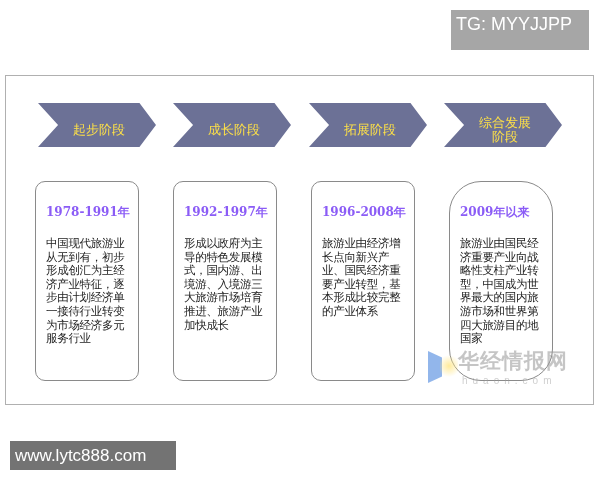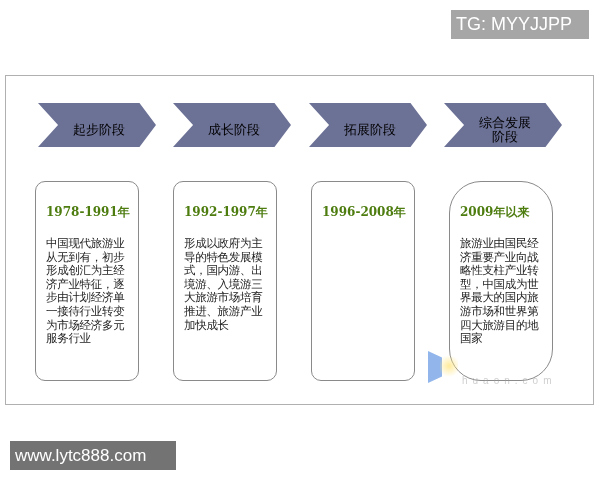--- a/index.html
+++ b/index.html
@@ -9,7 +9,7 @@
     font-family: "DejaVu Sans", "Liberation Sans", sans-serif;
   }
   .tag-top {
-    position: absolute; left: 451px; top: 10px; width: 138px; height: 29px;
+    position: absolute; left: 451px; top: 10px; width: 138px; height: 40px;
     background: #a6a6a6; color: #ffffff; font-family: "Liberation Sans", sans-serif;
     font-size: 18px; line-height: 29px; padding-left: 5px; box-sizing: border-box;
   }

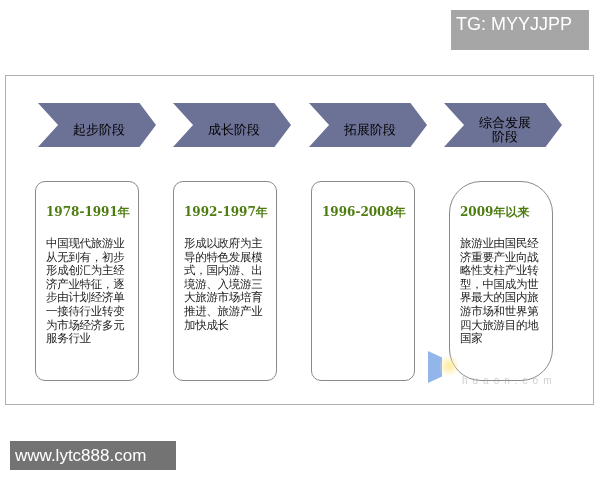--- a/index.html
+++ b/index.html
@@ -29,7 +29,7 @@
     display: flex; align-items: center; justify-content: center;
   }
   .chevron span {
-    color: #000000; font-size: 13px; line-height: 14px; text-align: center;
+    color: #fde047; font-size: 13px; line-height: 14px; text-align: center;
     padding-left: 10px; padding-right: 6px; width: 64px; margin-top: 10px;
   }
   .card {

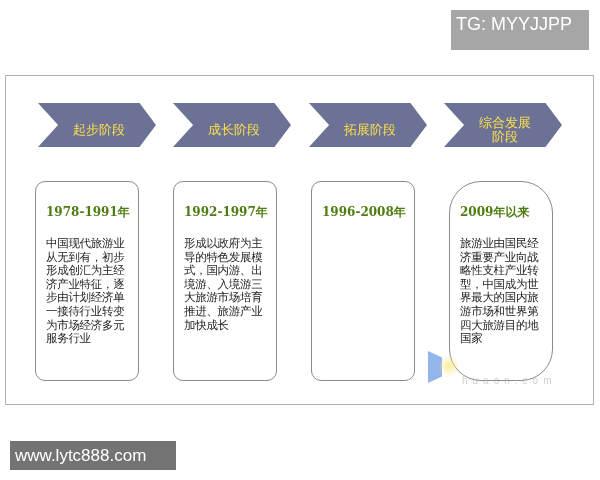--- a/index.html
+++ b/index.html
@@ -39,7 +39,7 @@
   }
   .card .year {
     font-family: "DejaVu Serif", "Liberation Serif", serif; font-weight: bold;
-    font-size: 12px; color: #4d7c0f; margin-bottom: 16px; white-space: nowrap;
+    font-size: 12px; color: #8b5cf6; margin-bottom: 16px; white-space: nowrap;
   }
   .card .desc {
     font-size: 11.5px; line-height: 13.6px; color: #222; word-break: break-all;

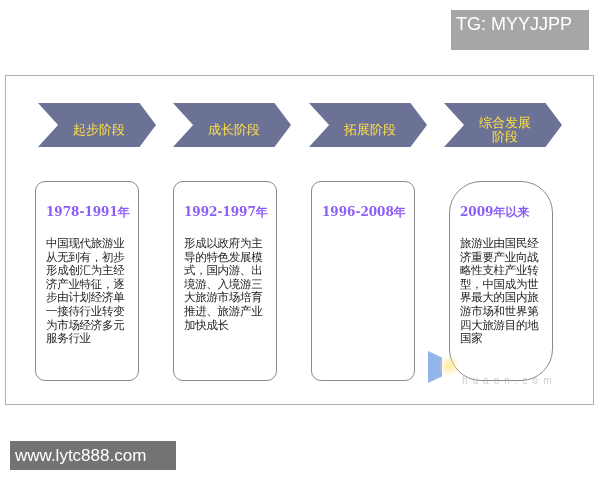--- a/index.html
+++ b/index.html
@@ -96,6 +96,7 @@
 </div>
 <div class="card" style="left:311px;">
   <div class="year">1996-2008年</div>
+  <div class="desc">旅游业由经济增长点向新兴产业、国民经济重要产业转型，基本形成比较完整的产业体系</div>
 </div>
 <div class="card" style="left:449px;border-radius:32px;">
   <div class="year">2009年以来</div>

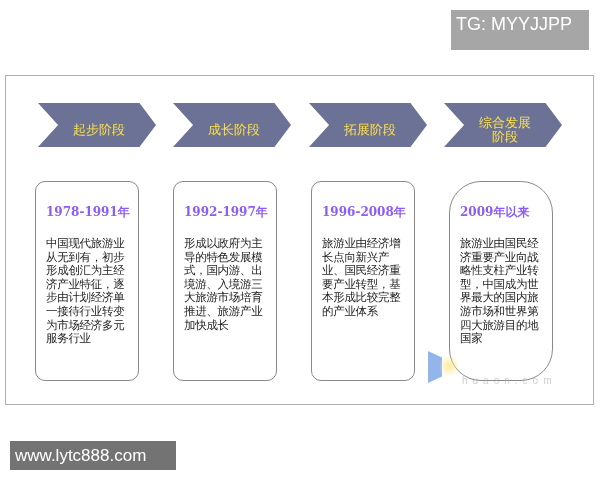--- a/index.html
+++ b/index.html
@@ -106,6 +106,7 @@
 <div class="watermark">
   <div class="wm-logo-blue"></div>
   <div class="wm-logo-yellow"></div>
+  <div class="wm-text">华经情报网</div>
   <div class="wm-sub">huaon.com</div>
 </div>
 

